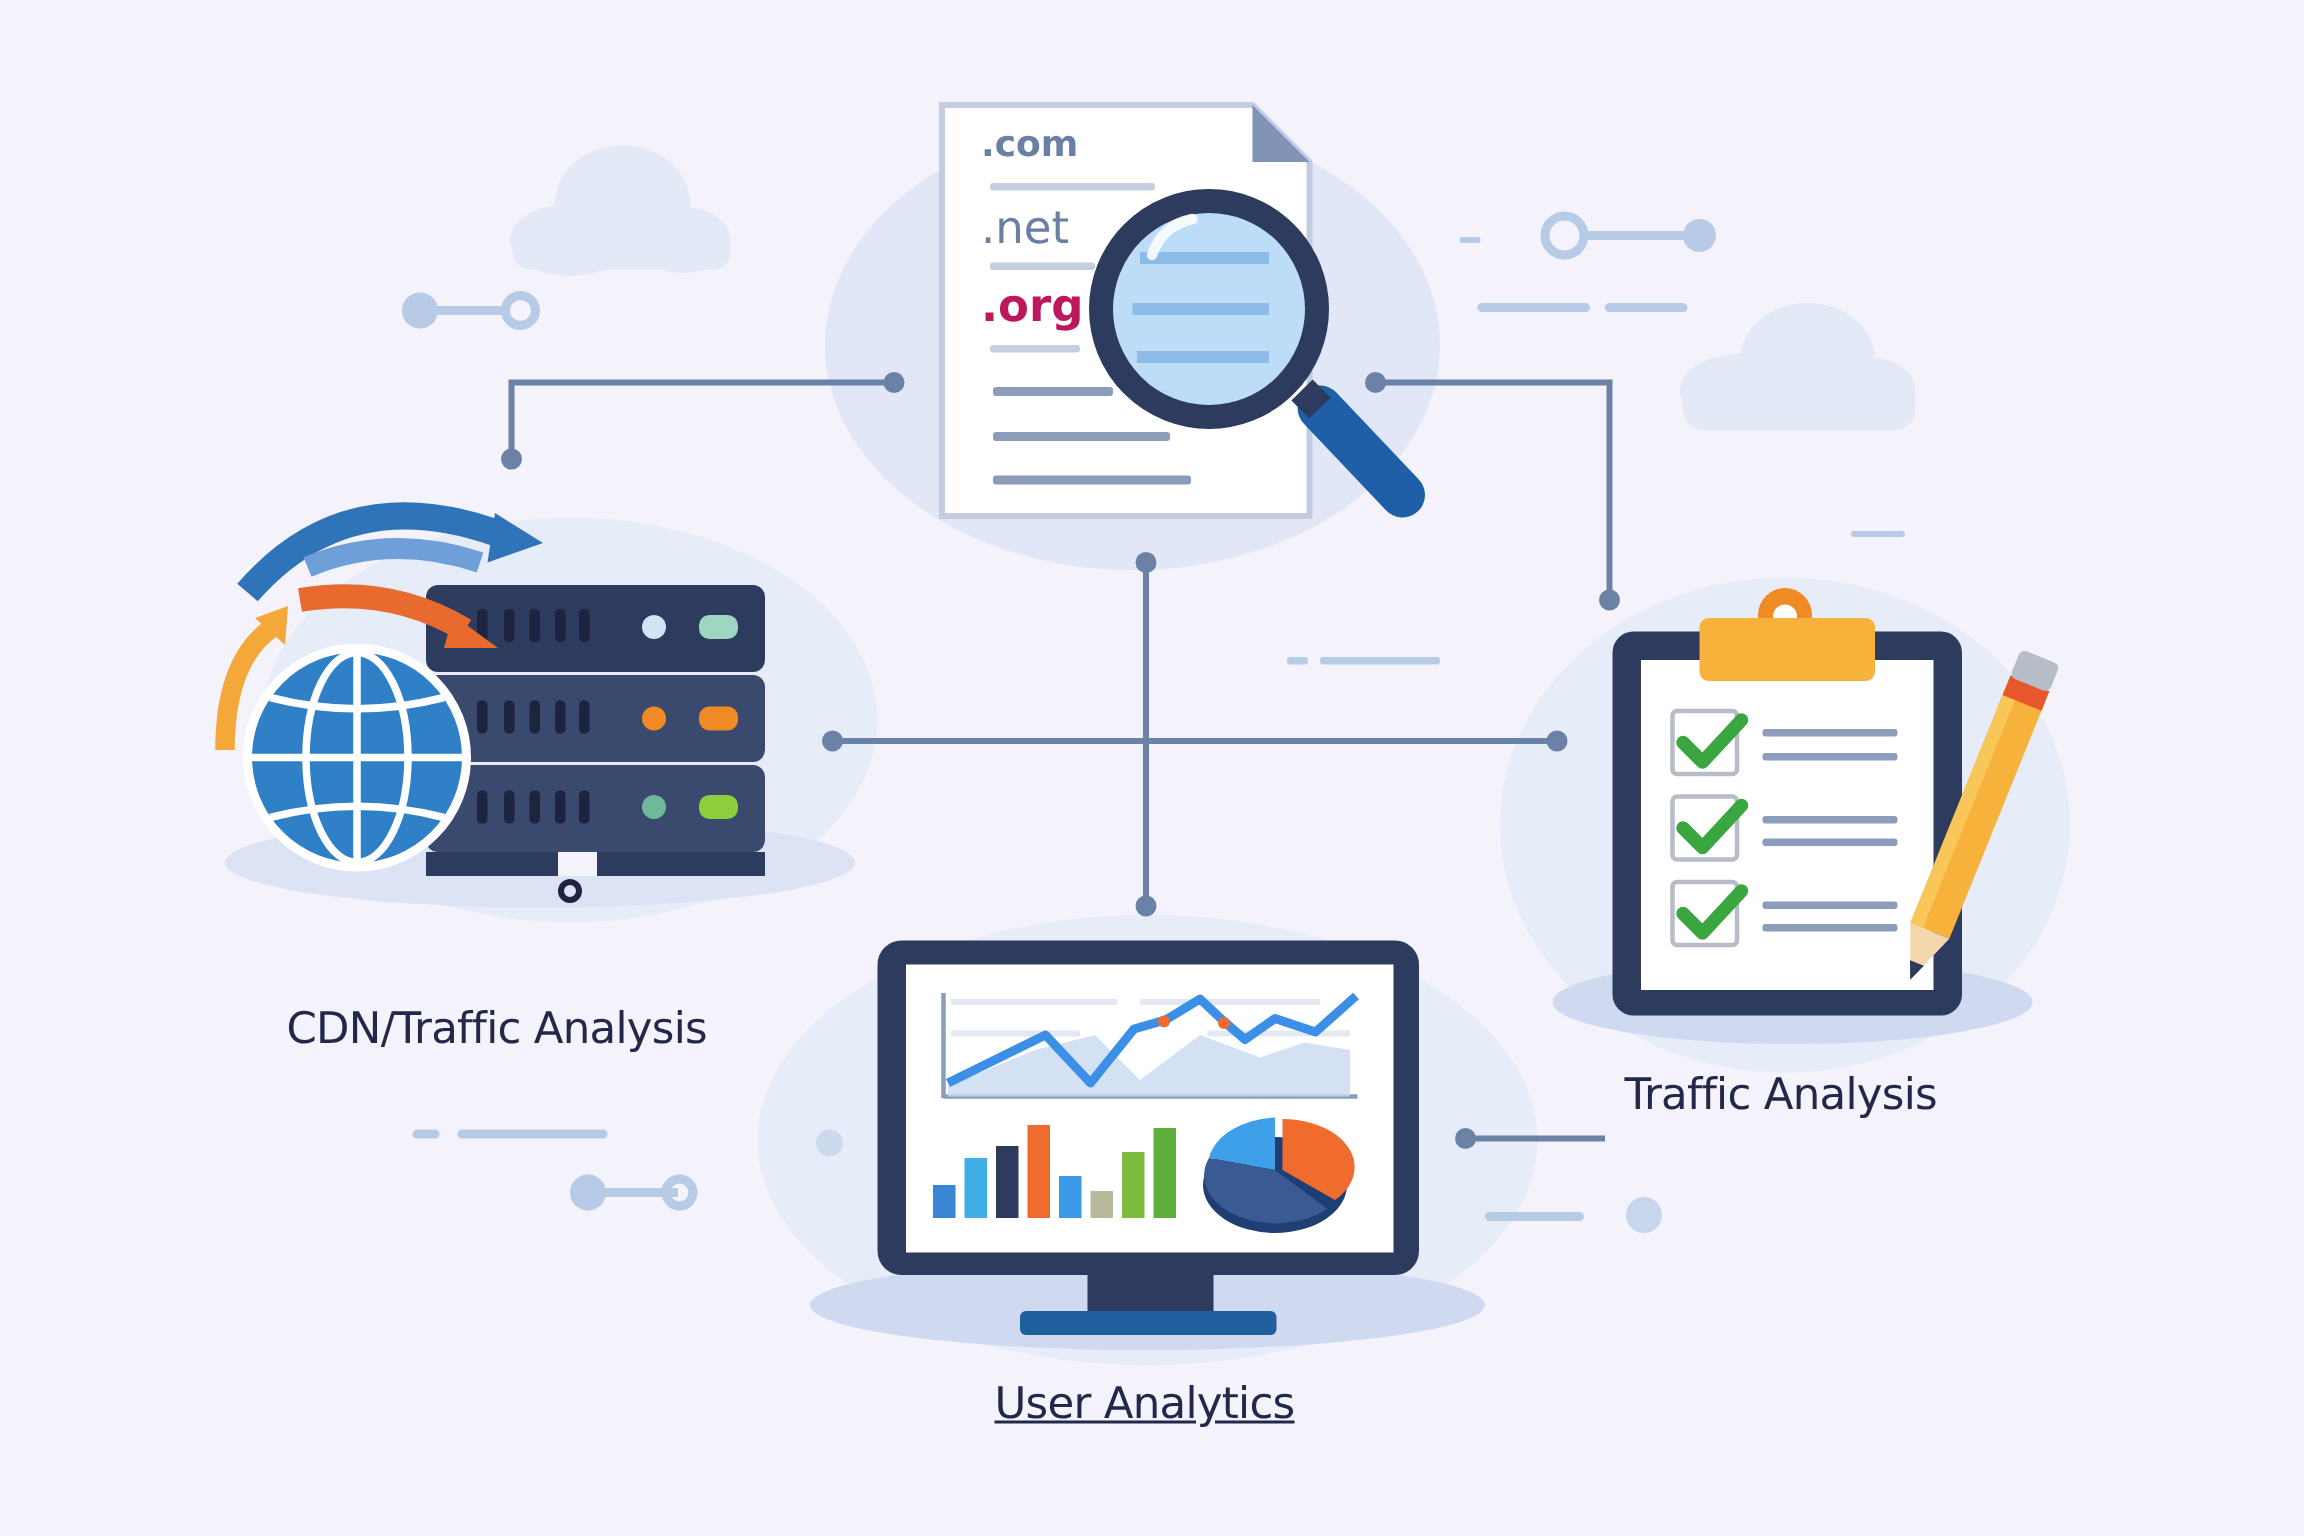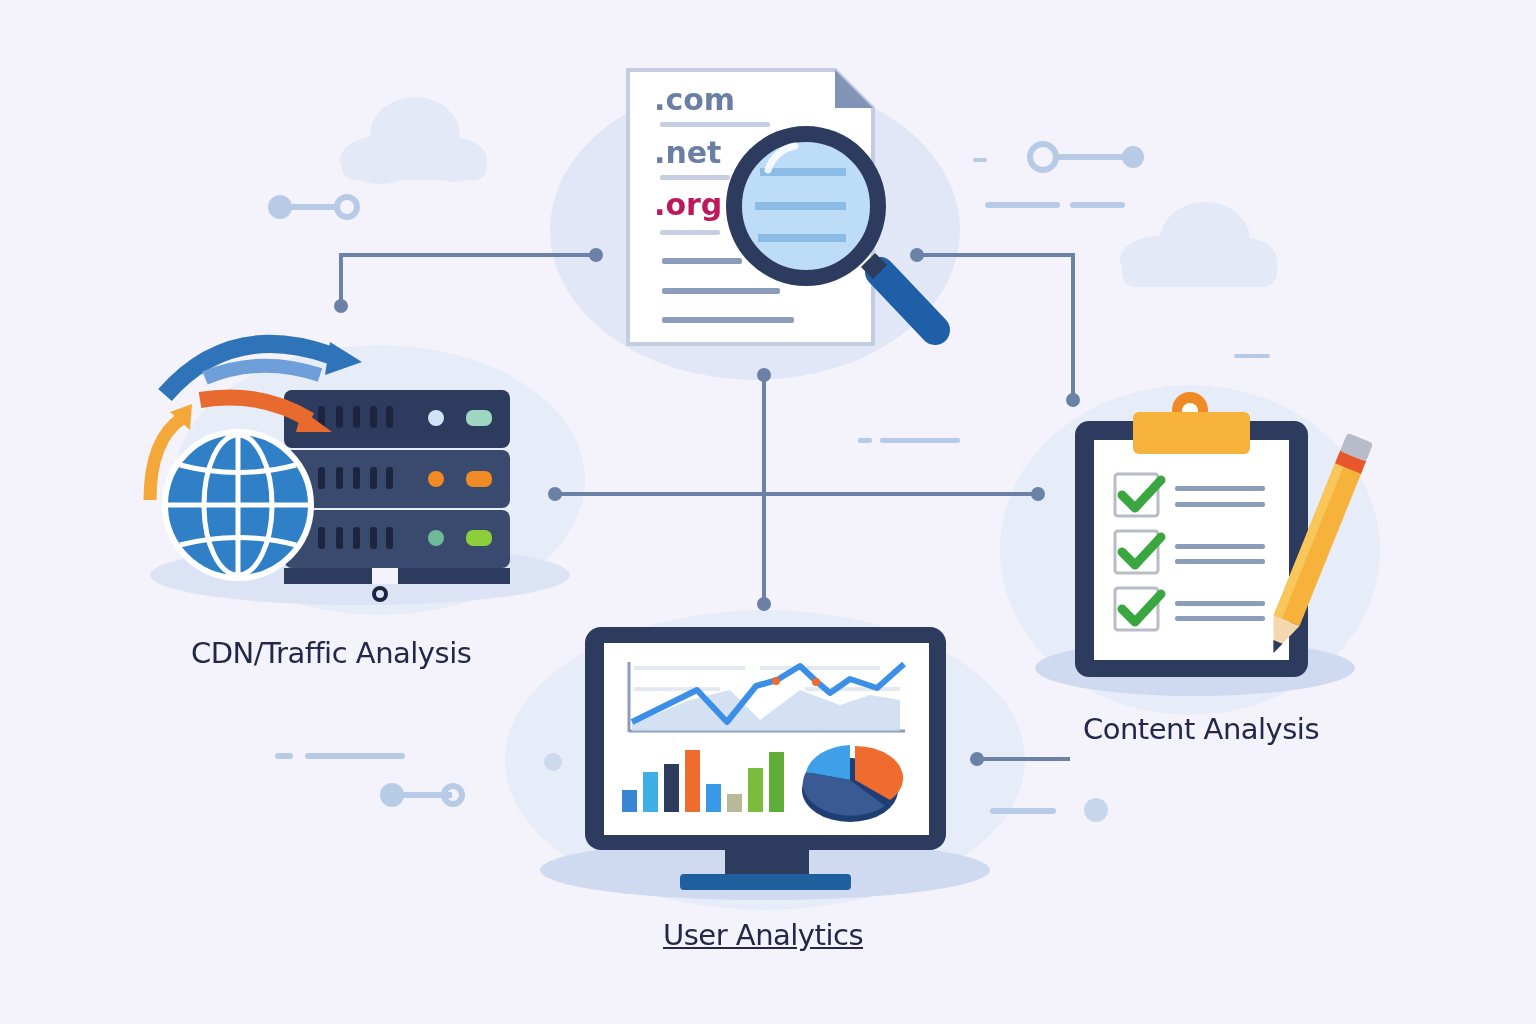--- a/index.html
+++ b/index.html
@@ -220,7 +220,7 @@
   </g>
 </svg>
 
-<div class="abs" style="left:654px;top:82px;font-size:30px;font-weight:600;color:#6a7fa3;">.com</div>
+<div class="abs" style="left:654px;top:82px;font-size:24px;font-weight:600;color:#6a7fa3;">.com</div>
 <div class="abs" style="left:654px;top:135px;font-size:30px;font-weight:700;color:#6a7fa3;">.net</div>
 <div class="abs" style="left:654px;top:187px;font-size:30px;font-weight:600;color:#be185d;">.org</div>
 

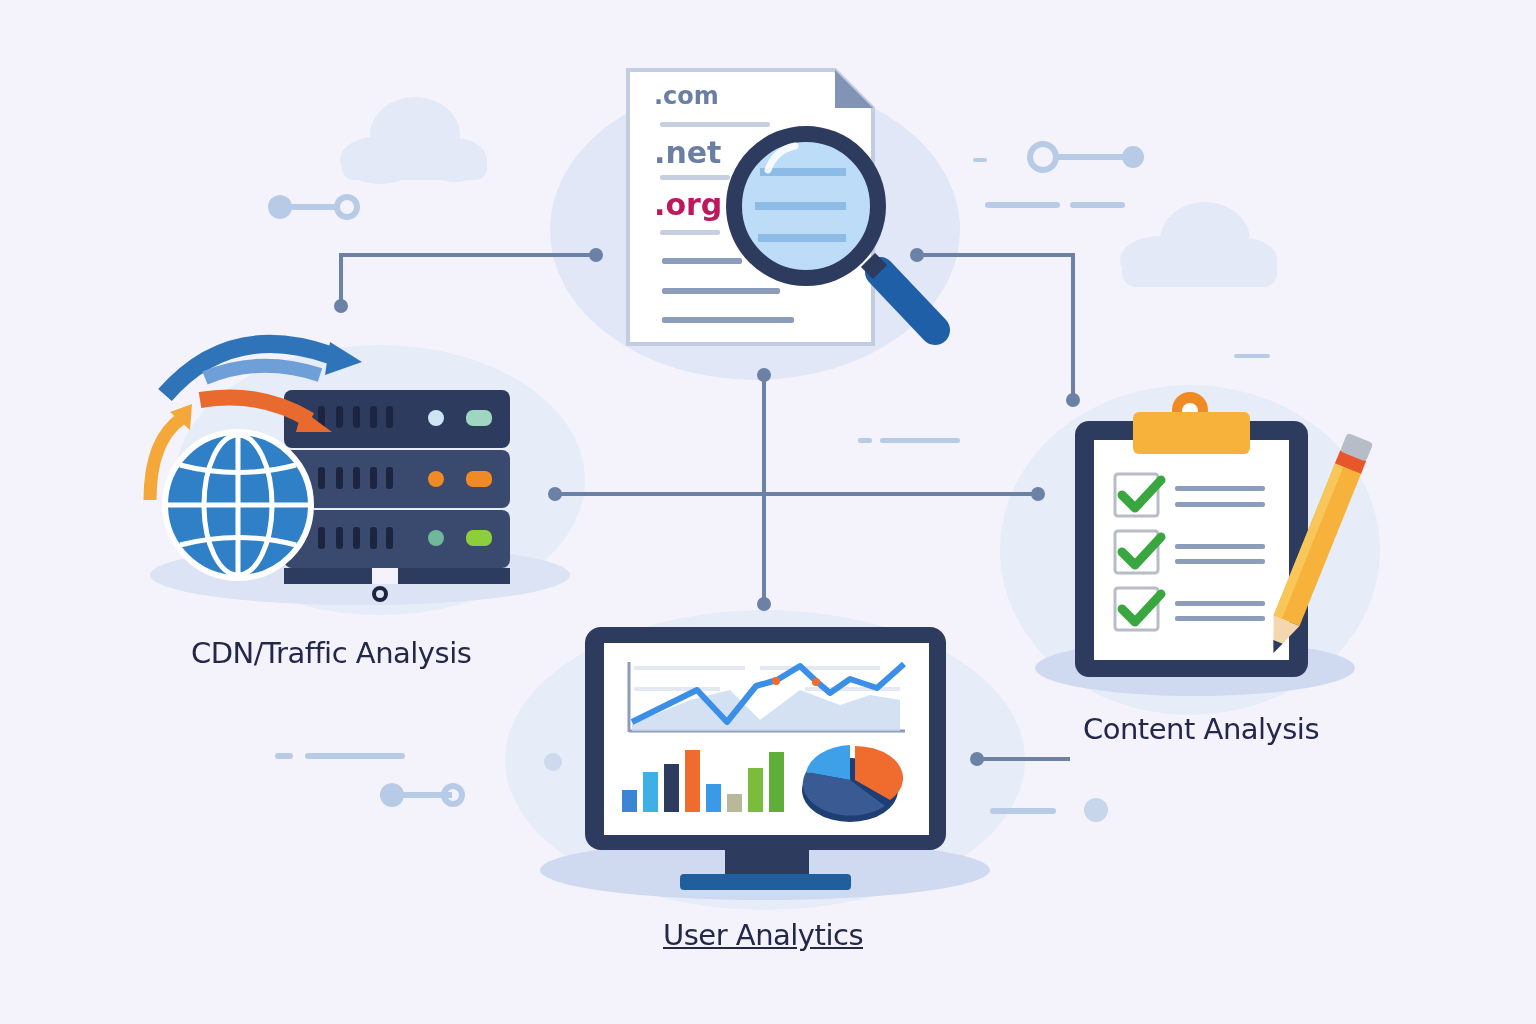--- a/index.html
+++ b/index.html
@@ -221,7 +221,7 @@
 </svg>
 
 <div class="abs" style="left:654px;top:82px;font-size:24px;font-weight:600;color:#6a7fa3;">.com</div>
-<div class="abs" style="left:654px;top:135px;font-size:30px;font-weight:700;color:#6a7fa3;">.net</div>
+<div class="abs" style="left:654px;top:135px;font-size:30px;font-weight:400;color:#6a7fa3;">.net</div>
 <div class="abs" style="left:654px;top:187px;font-size:30px;font-weight:600;color:#be185d;">.org</div>
 
 <div class="label" style="left:191px;top:636px;">CDN/Traffic Analysis</div>

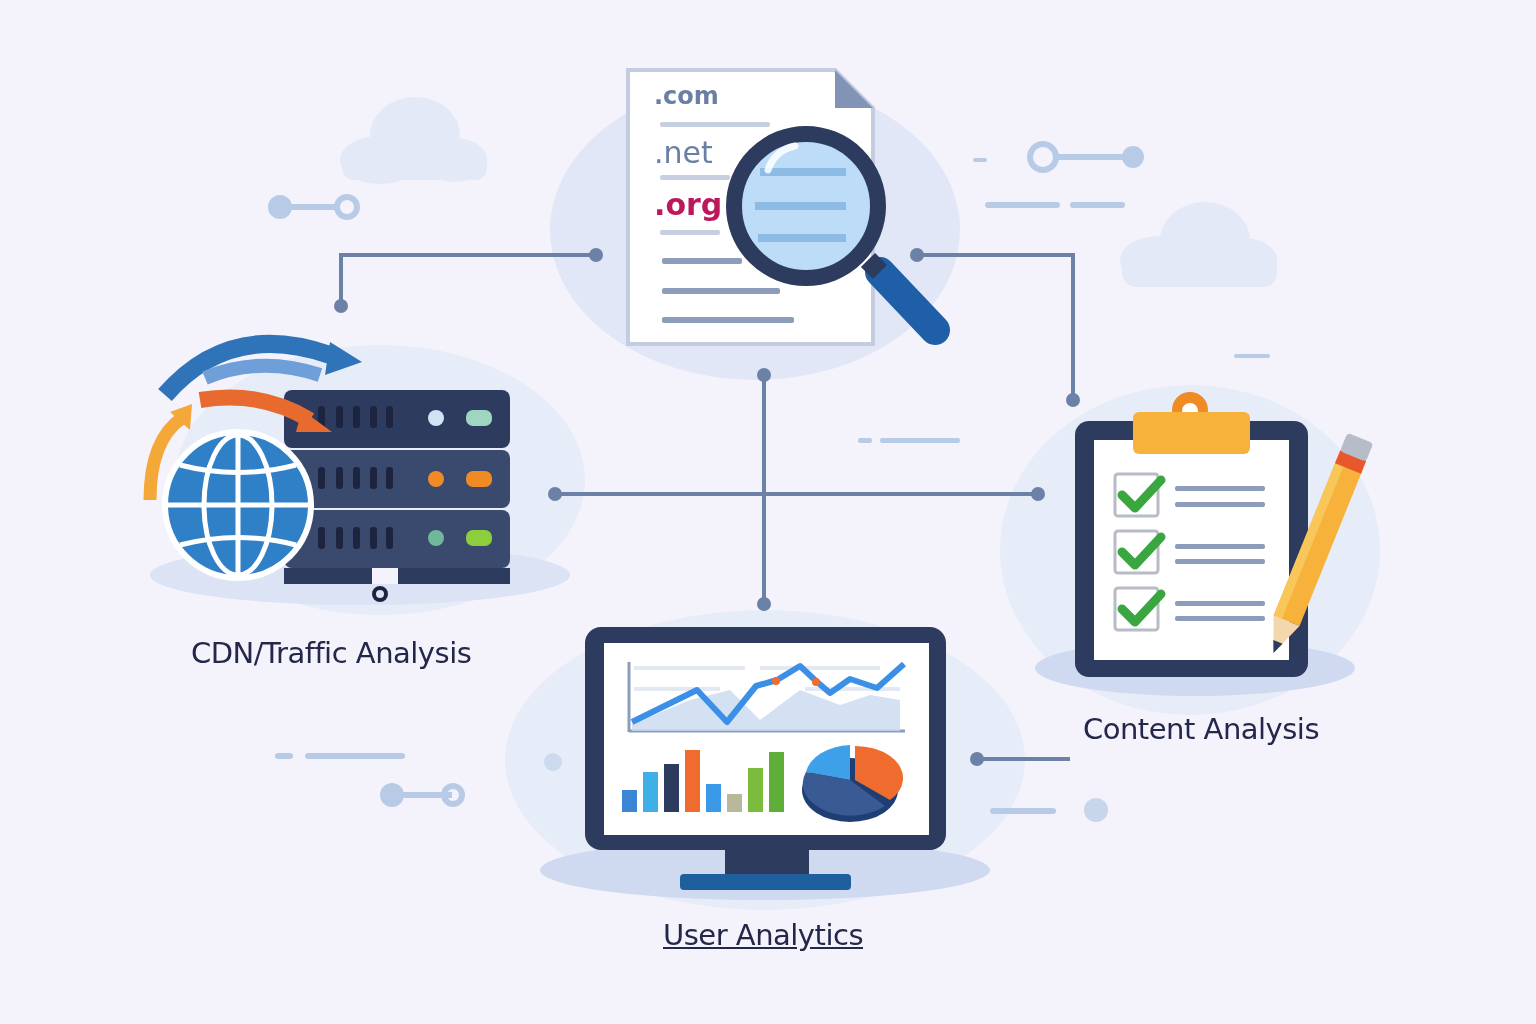--- a/index.html
+++ b/index.html
@@ -224,7 +224,7 @@
 <div class="abs" style="left:654px;top:135px;font-size:30px;font-weight:400;color:#6a7fa3;">.net</div>
 <div class="abs" style="left:654px;top:187px;font-size:30px;font-weight:600;color:#be185d;">.org</div>
 
-<div class="label" style="left:191px;top:636px;">CDN/Traffic Analysis</div>
+<div class="label" style="left:191px;top:668px;">CDN/Traffic Analysis</div>
 <div class="label" style="left:663px;top:918px;text-decoration:underline;">User Analytics</div>
 <div class="label" style="left:1083px;top:712px;">Content Analysis</div>
 

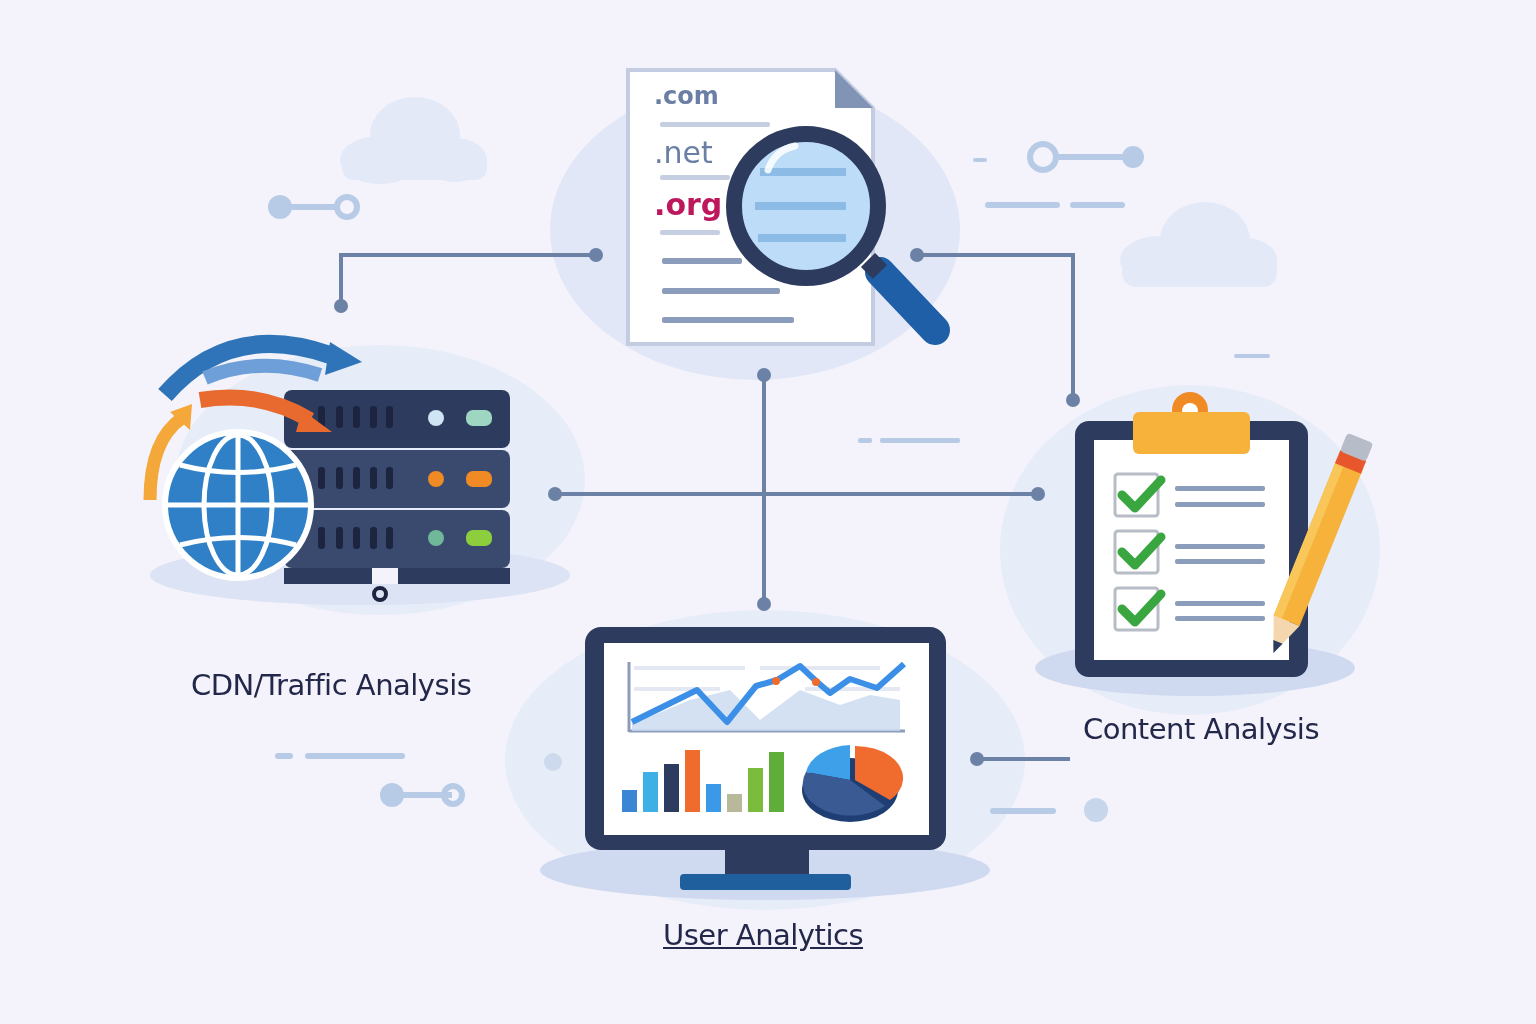--- a/index.html
+++ b/index.html
@@ -226,6 +226,6 @@
 
 <div class="label" style="left:191px;top:668px;">CDN/Traffic Analysis</div>
 <div class="label" style="left:663px;top:918px;text-decoration:underline;">User Analytics</div>
-<div class="label" style="left:1083px;top:712px;">Content Analysis</div>
+<div class="label" style="left:1083px;top:712px;">Traffic Analysis</div>
 
 </body></html>

